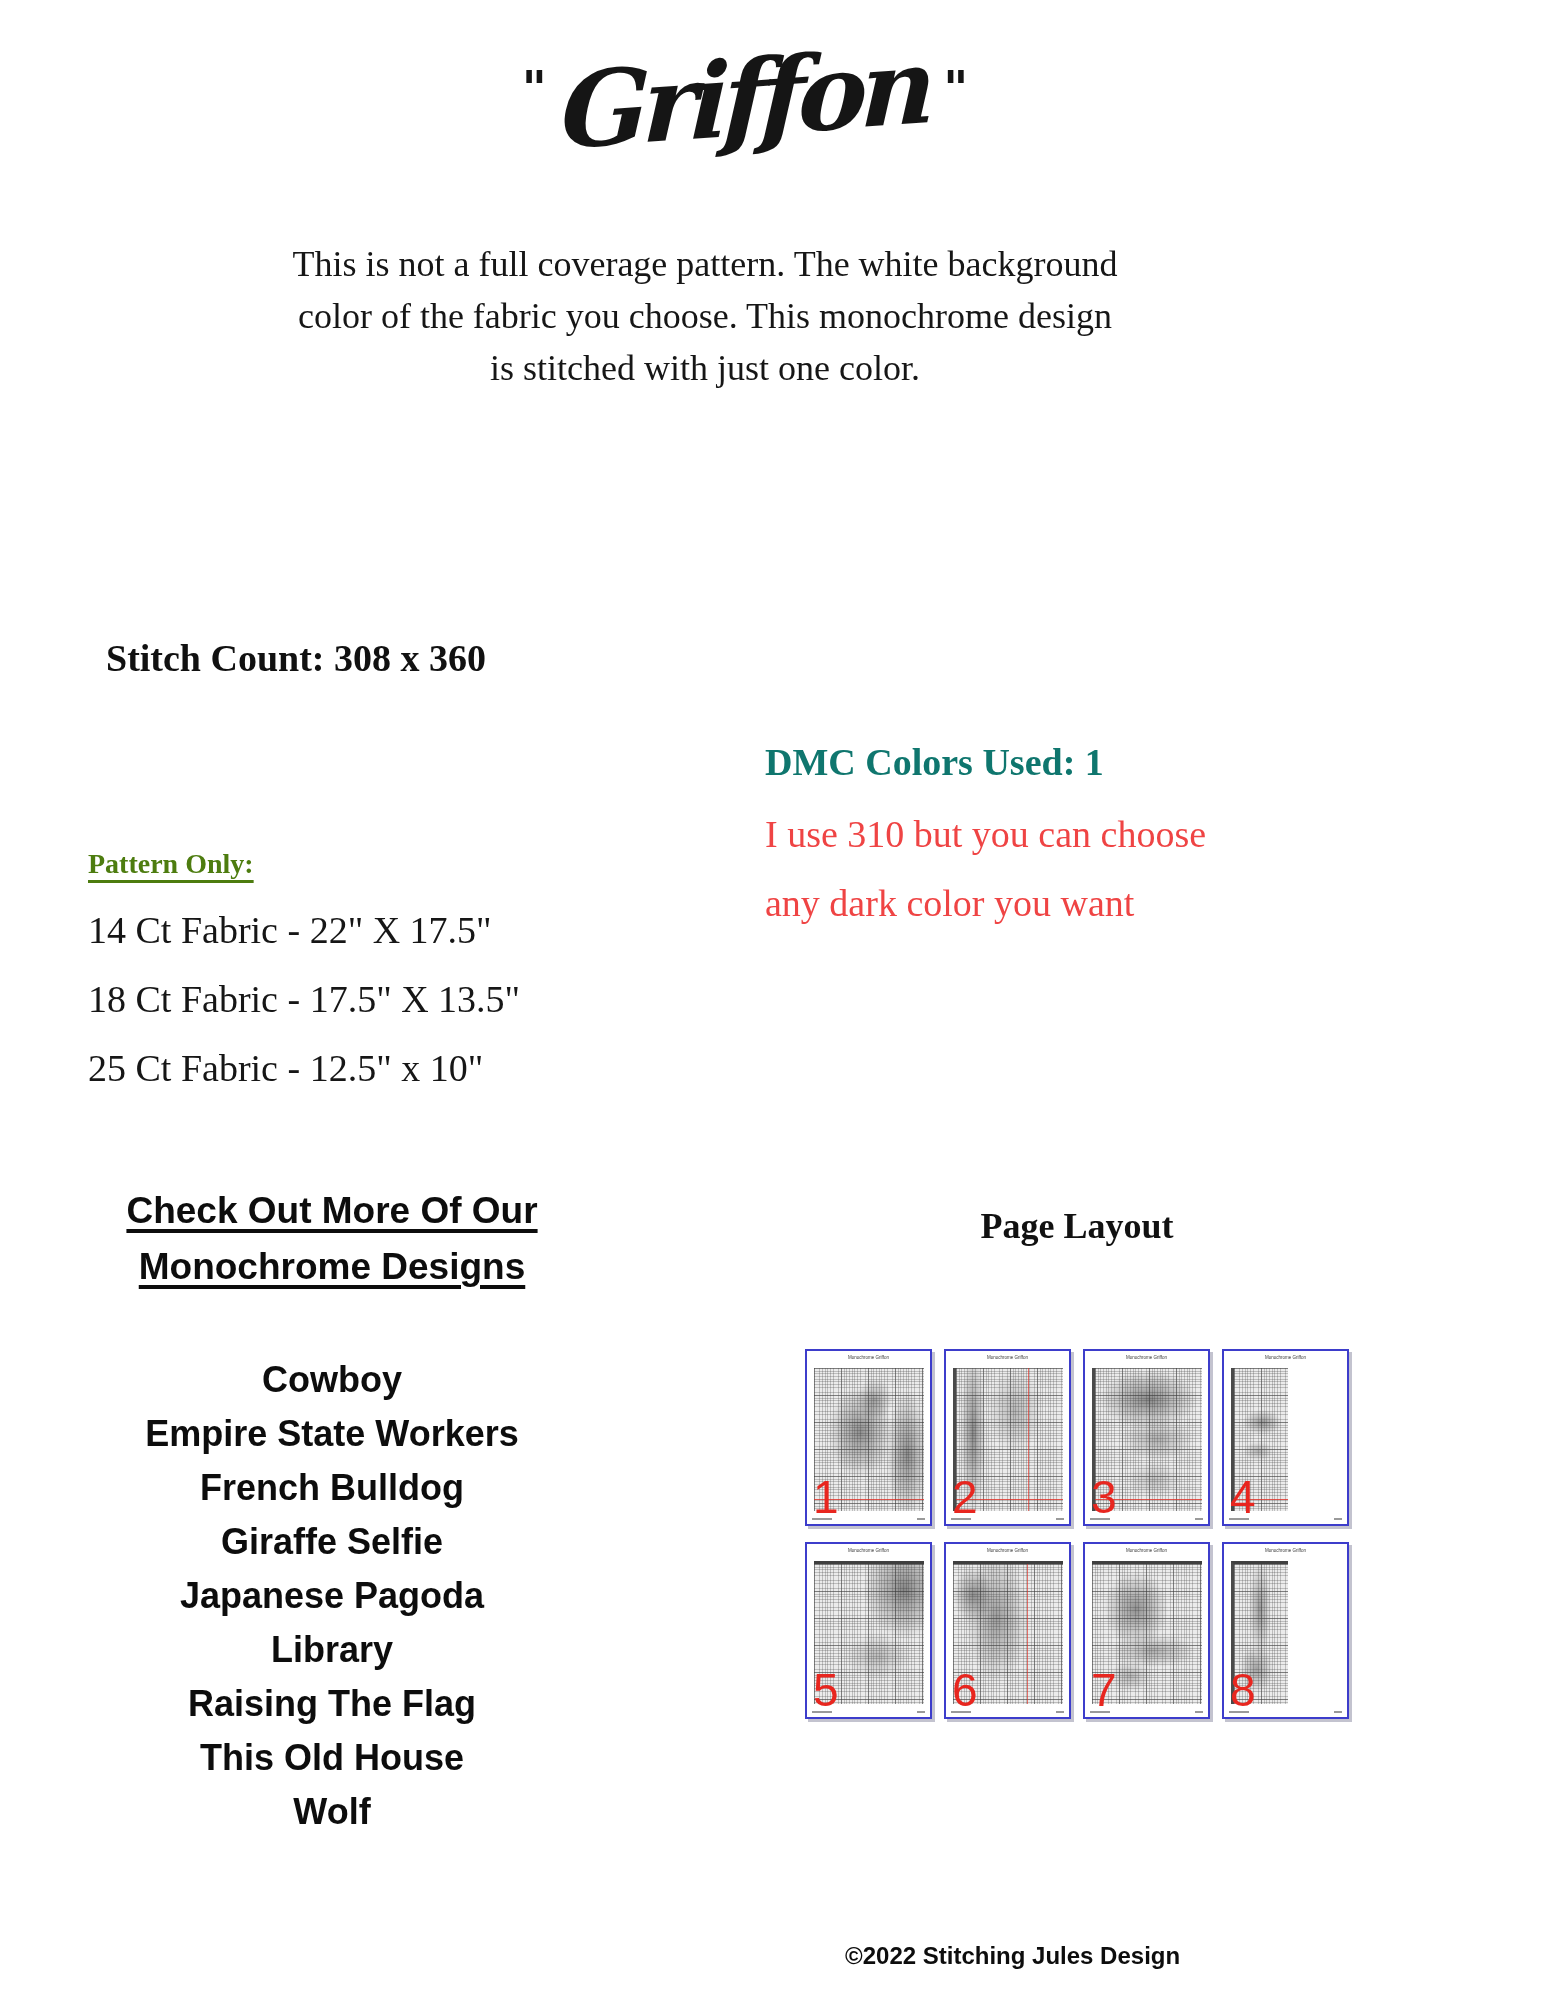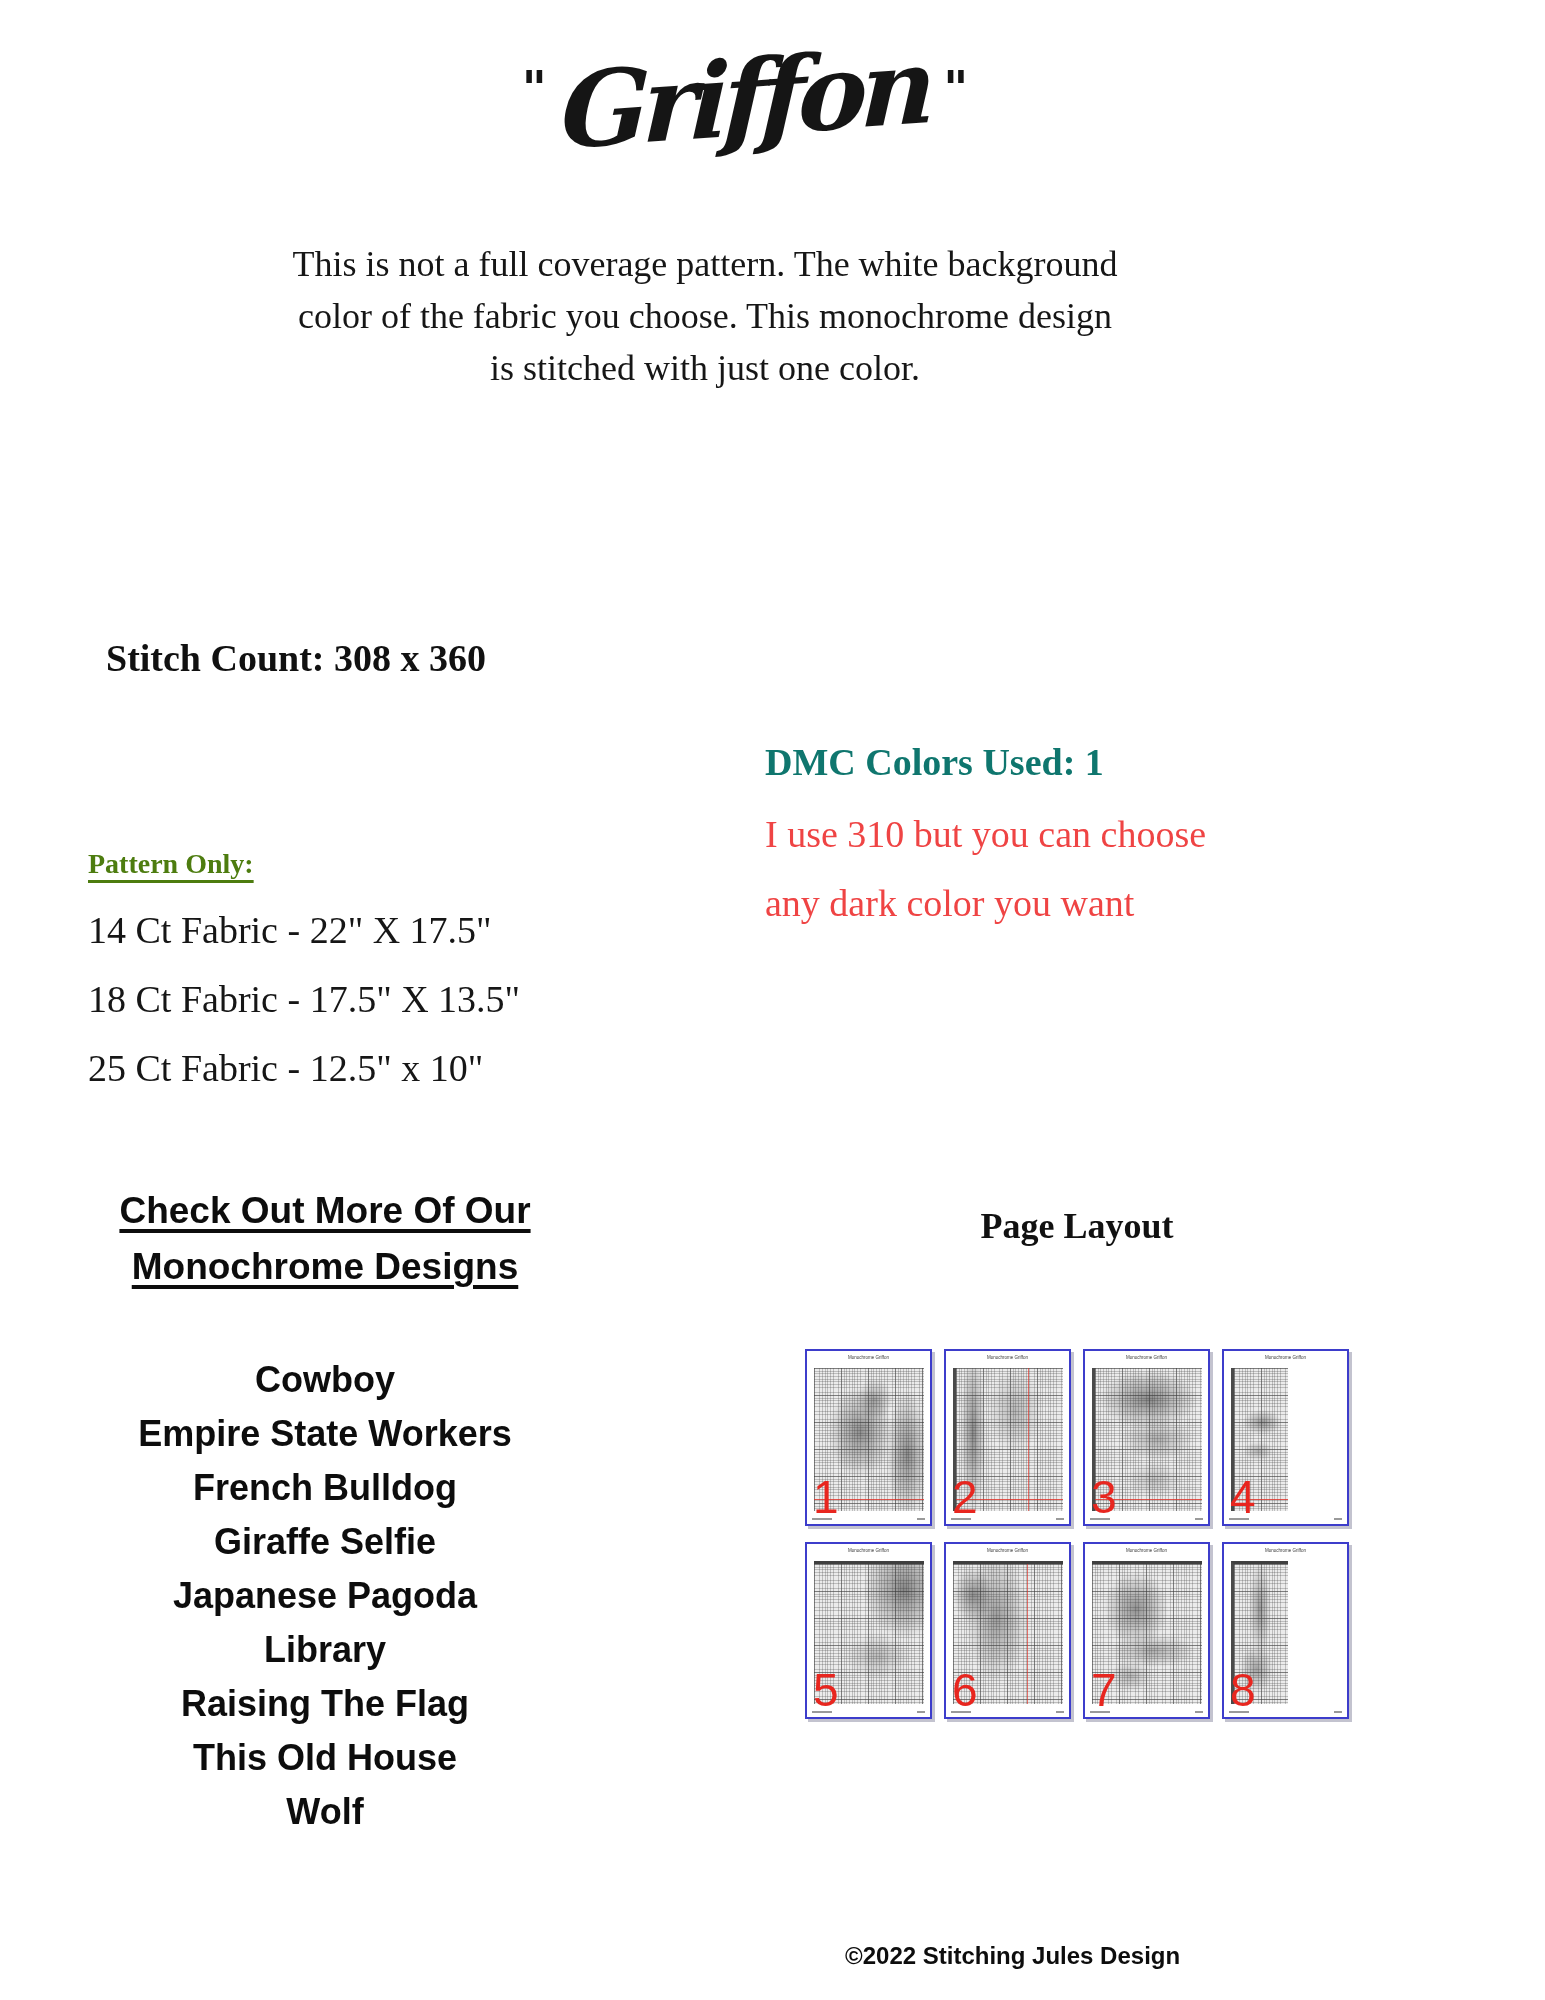--- a/index.html
+++ b/index.html
@@ -35,7 +35,7 @@
   .pattern-sizes{margin-top:16px;font-size:38px;line-height:69px;color:#161616;}
 
   
-  .more-designs{position:absolute;left:0;top:1183px;width:650px;text-align:center;
+  .more-designs{position:absolute;left:7px;top:1183px;width:650px;text-align:center;
                 font-family:"Liberation Sans",sans-serif;}
   .more-heading{font-size:37px;font-weight:bold;line-height:56px;color:#0d0d0d;}
   .more-heading .u{text-decoration:underline;text-decoration-thickness:4px;text-underline-offset:6px;}

